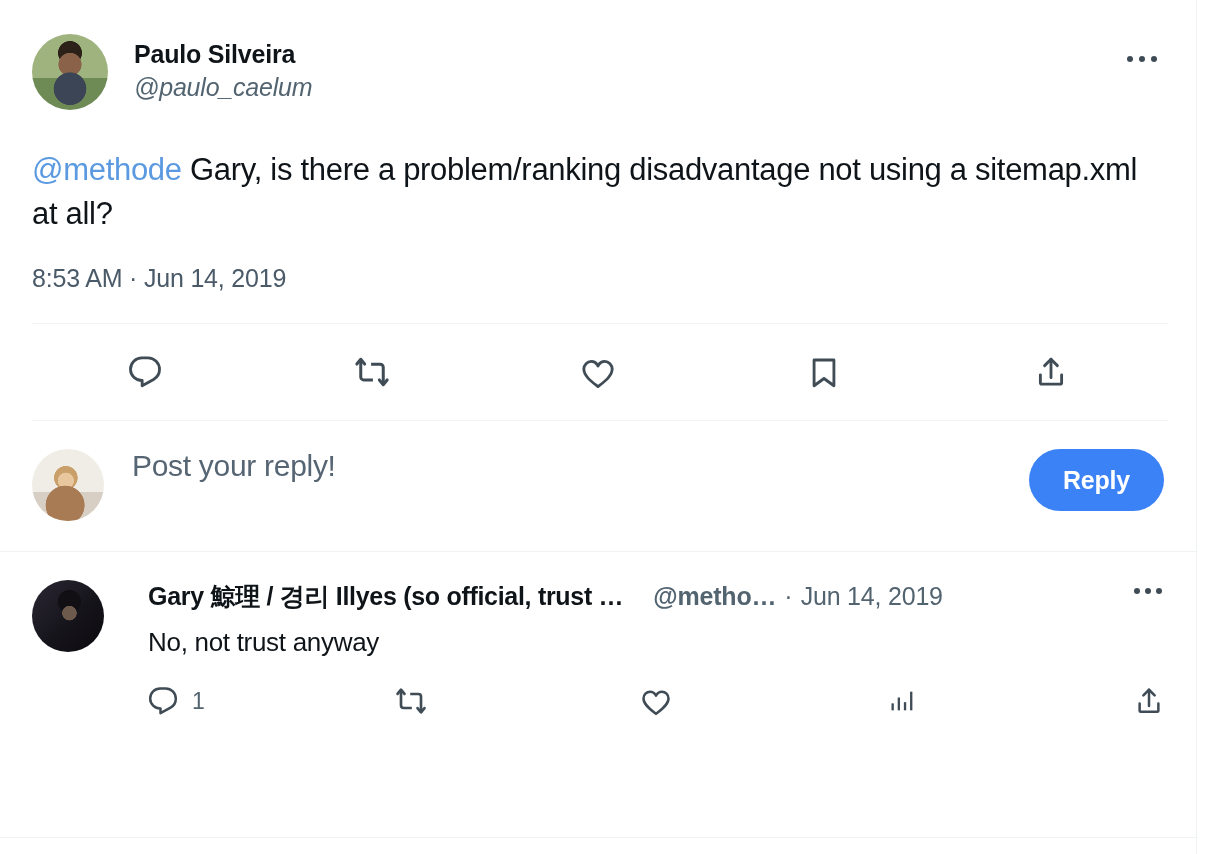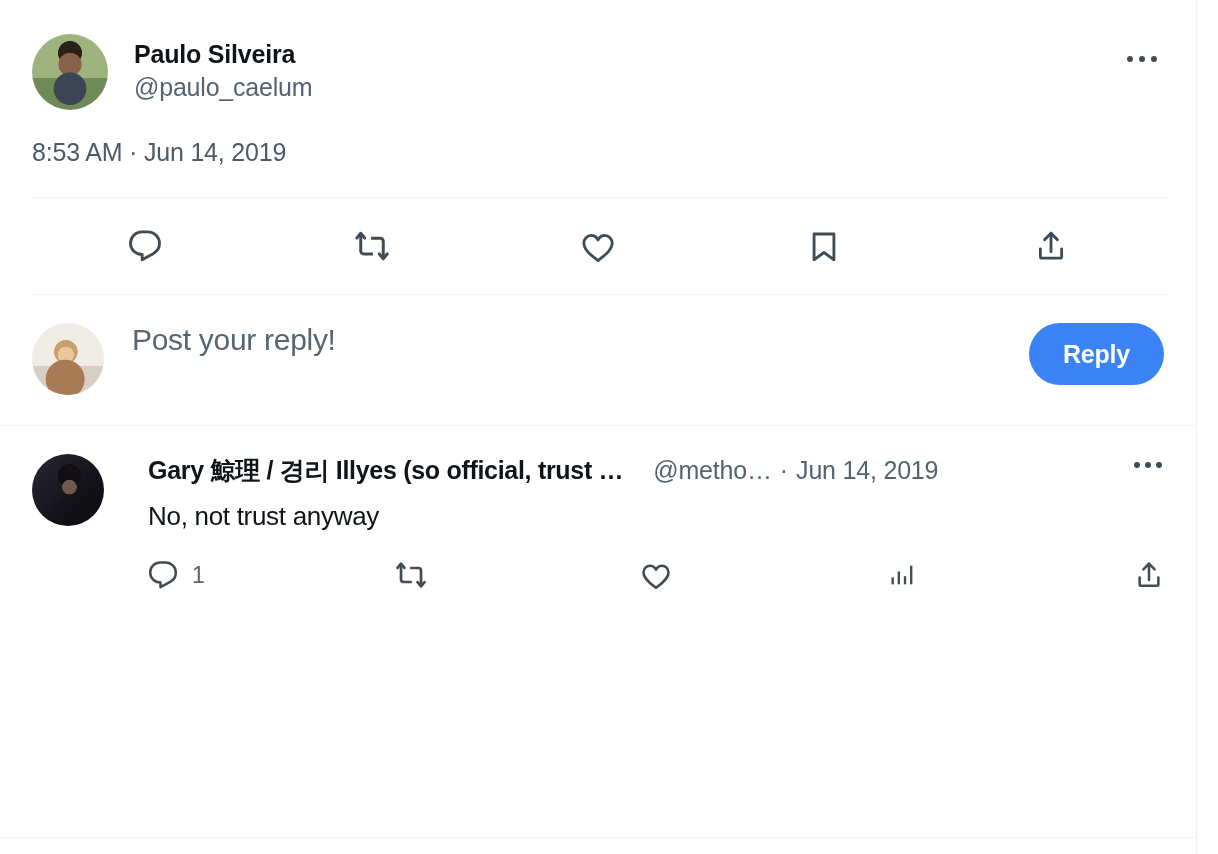--- a/index.html
+++ b/index.html
@@ -77,6 +77,7 @@
     color: #536471;
     line-height: 34px;
     letter-spacing: -0.2px;
+    font-style: italic;
   }
 
   .more-dots {

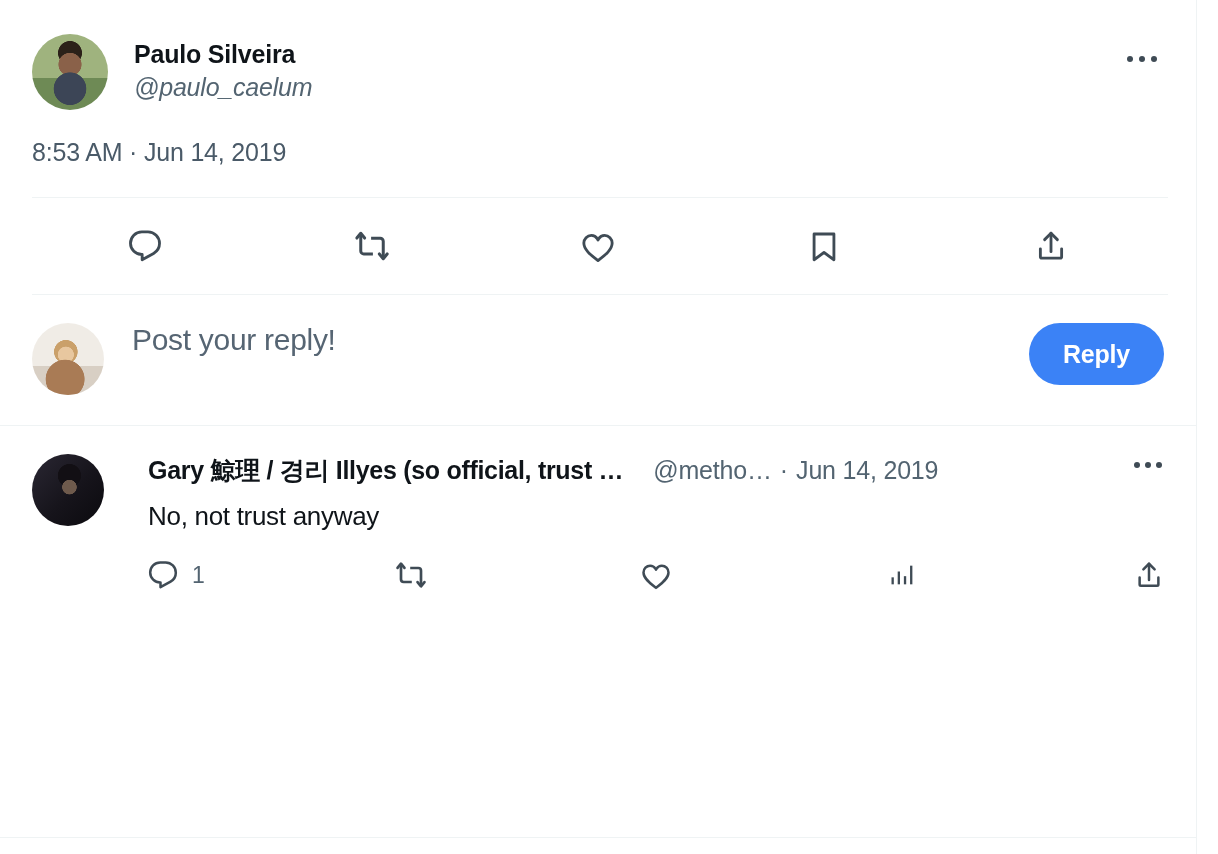--- a/index.html
+++ b/index.html
@@ -311,6 +311,7 @@
         </div>
       </div>
 
+      <div class="tweet-text"><span class="mention">@methode</span><span> Gary, is there a problem/ranking disadvantage not using a sitemap.xml at all?</span></div>
 
       <div class="tweet-time">8:53 AM · Jun 14, 2019</div>
     </div>

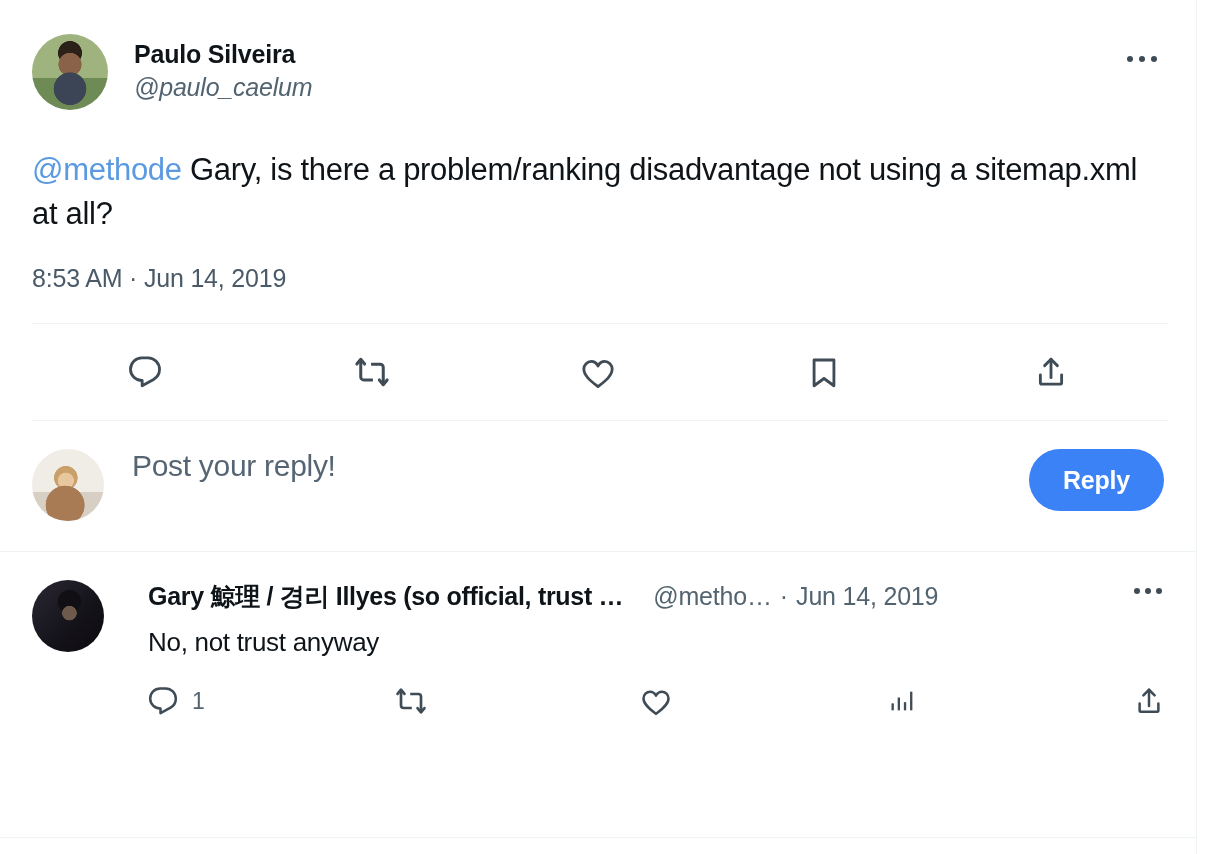--- a/index.html
+++ b/index.html
@@ -207,6 +207,7 @@
     margin-left: 30px;
     letter-spacing: -0.2px;
     white-space: nowrap;
+    font-weight: bold;
   }
   .reply-sep {
     font-size: 25px;

